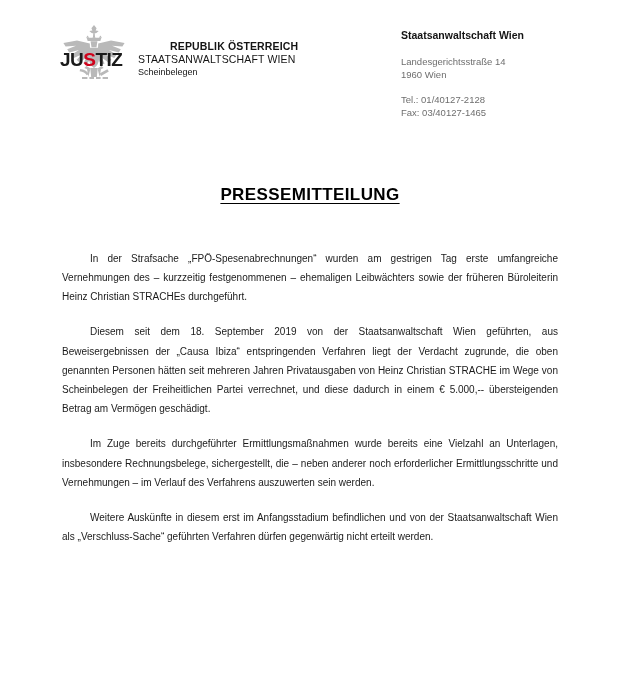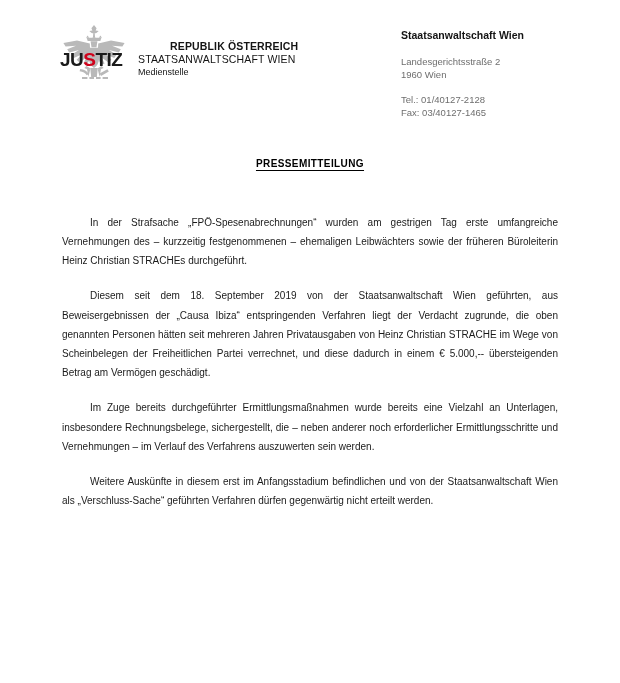--- a/index.html
+++ b/index.html
@@ -166,7 +166,7 @@
 
   <div class="contact">
     <div class="contact-title">Staatsanwaltschaft Wien</div>
-    <div class="contact-line">Landesgerichtsstraße 2</div>
+    <div class="contact-line">Landesgerichtsstraße 14</div>
     <div class="contact-line">1960 Wien</div>
     <div class="contact-gap"></div>
     <div class="contact-line">Tel.: 01/40127-2128</div>

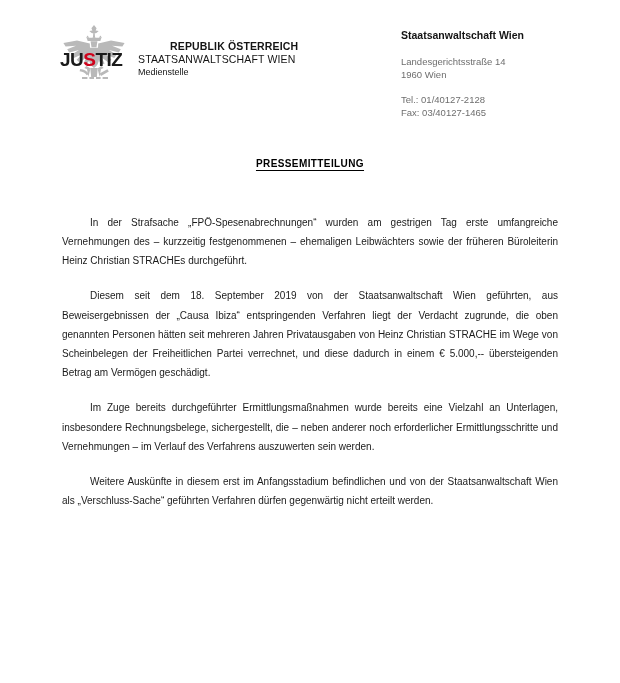--- a/index.html
+++ b/index.html
@@ -160,7 +160,7 @@
     <div class="brand-text">
       <div class="brand-line1">REPUBLIK ÖSTERREICH</div>
       <div class="brand-line2">STAATSANWALTSCHAFT WIEN</div>
-      <div class="brand-line3">Medienstelle</div>
+      <div class="brand-line3">Scheinbelegen</div>
     </div>
   </div>
 

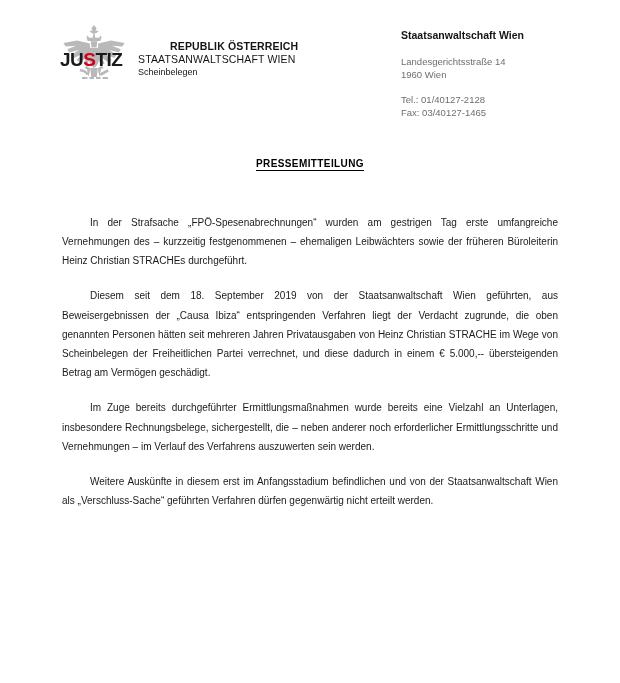--- a/index.html
+++ b/index.html
@@ -85,11 +85,11 @@
   
   .doc-title {
     text-align: center;
-    font-size: 10px;
+    font-size: 17px;
     font-weight: bold;
     letter-spacing: 0.4px;
     color: #000000;
-    margin-top: 38px;
+    margin-top: 65px;
     text-decoration: underline;
     text-underline-offset: 3px;
   }

